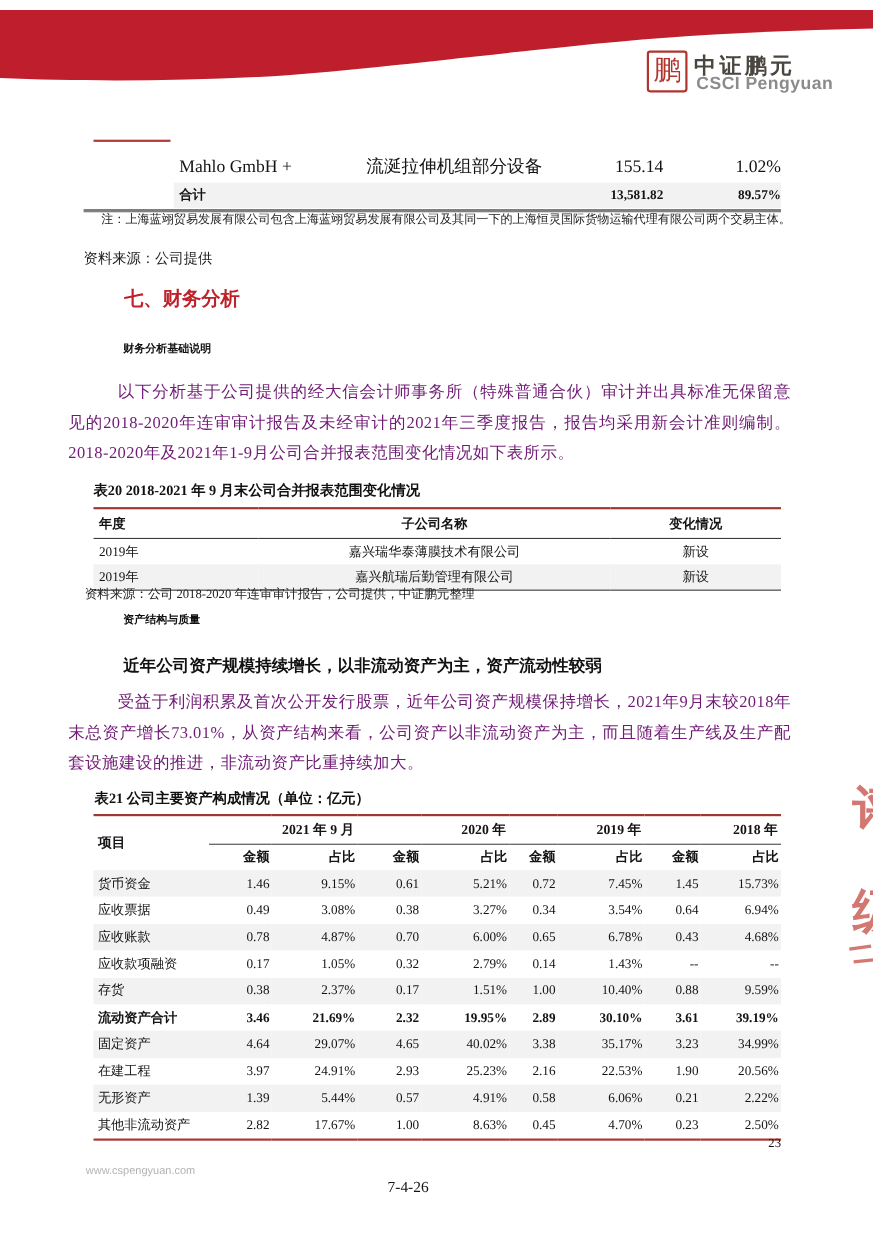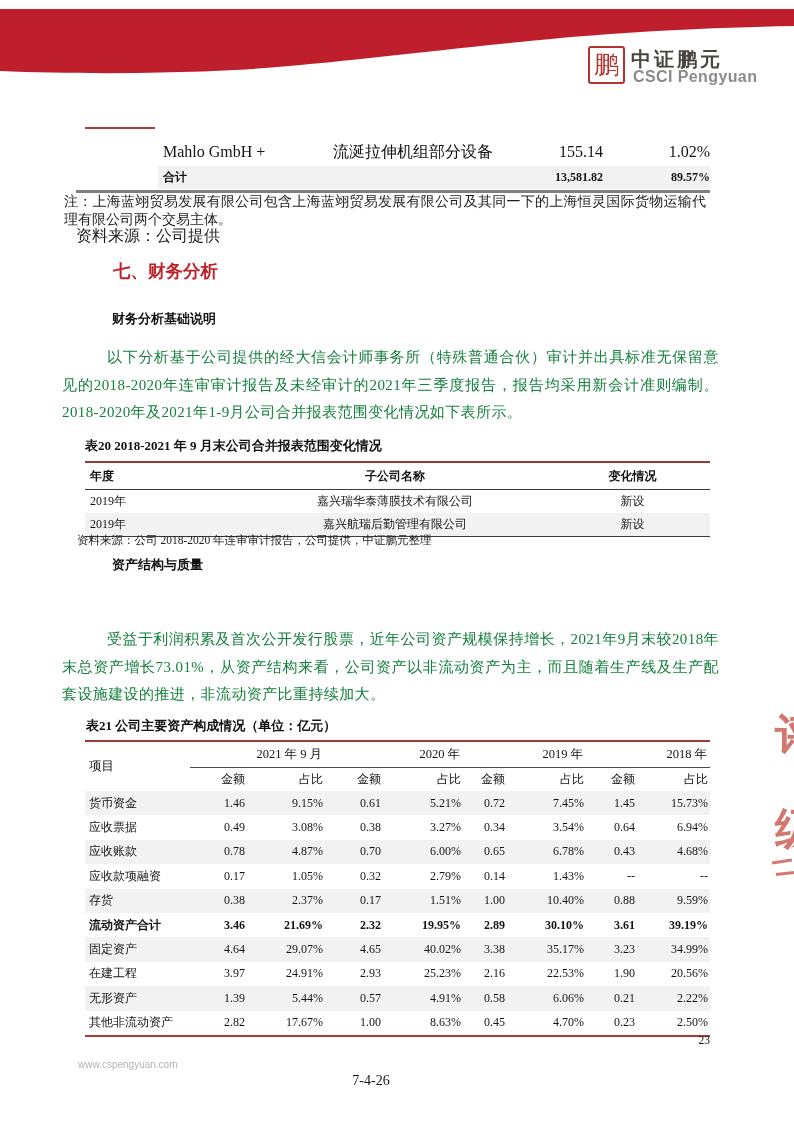--- a/index.html
+++ b/index.html
@@ -26,8 +26,8 @@
             font-size:12px;line-height:23px;font-weight:bold;}
   .cell-l{text-align:left;} .cell-c{text-align:center;} .cell-r{text-align:right;}
   .gray-rule{position:absolute;left:76px;top:190px;width:634px;height:2.5px;background:#7f7f7f;}
-  .note{position:absolute;left:64px;top:193px;width:642px;font-size:14px;line-height:17.5px;
-        text-align:justify;color:#1c1c1c;}
+  .note{position:absolute;left:92px;top:193px;width:642px;font-size:11px;line-height:17.5px;
+        text-align:justify;color:#1c1c1c;font-family:Liberation Mono, monospace;}
   .src1{position:absolute;left:76px;top:226px;font-size:16px;color:#1c1c1c;}
 
   

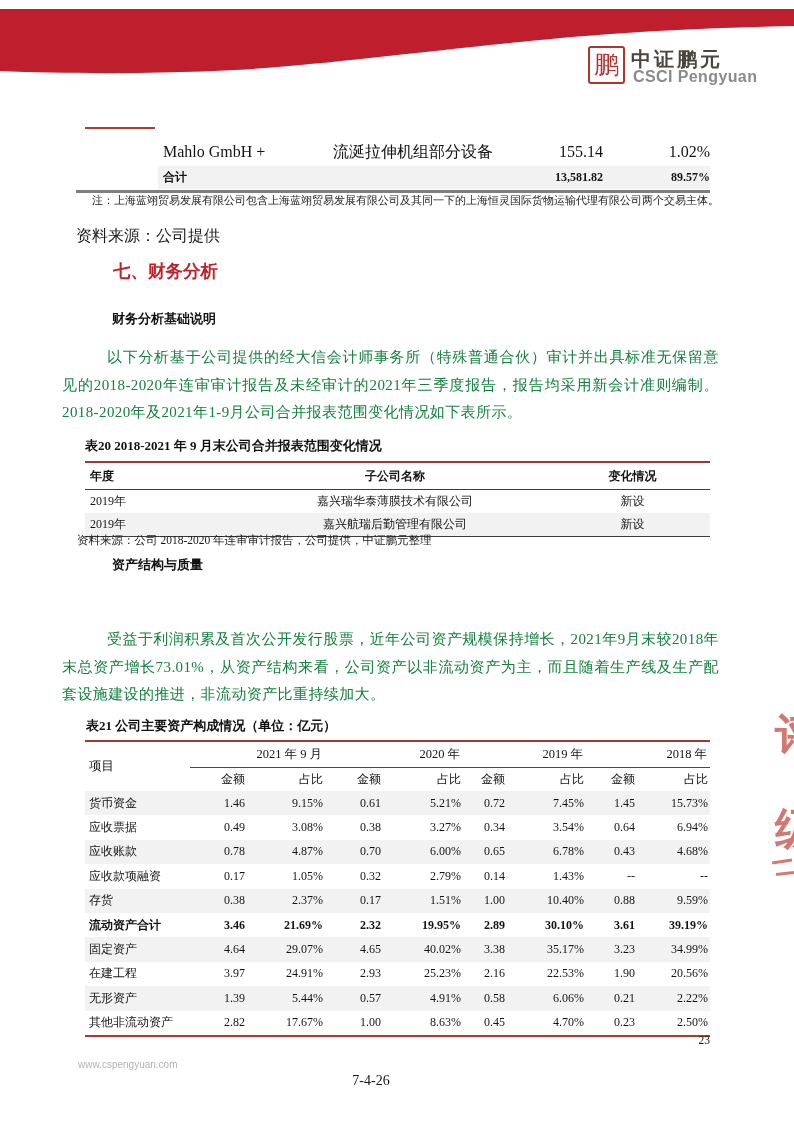--- a/index.html
+++ b/index.html
@@ -28,7 +28,7 @@
   .gray-rule{position:absolute;left:76px;top:190px;width:634px;height:2.5px;background:#7f7f7f;}
   .note{position:absolute;left:92px;top:193px;width:642px;font-size:11px;line-height:17.5px;
         text-align:justify;color:#1c1c1c;font-family:Liberation Mono, monospace;}
-  .src1{position:absolute;left:76px;top:226px;font-size:16px;color:#1c1c1c;}
+  .src1{position:absolute;left:76px;top:226px;font-size:13px;color:#1c1c1c;}
 
   
   .sec-title{position:absolute;left:113px;top:259px;font-size:17.5px;font-weight:bold;color:#bf2129;}

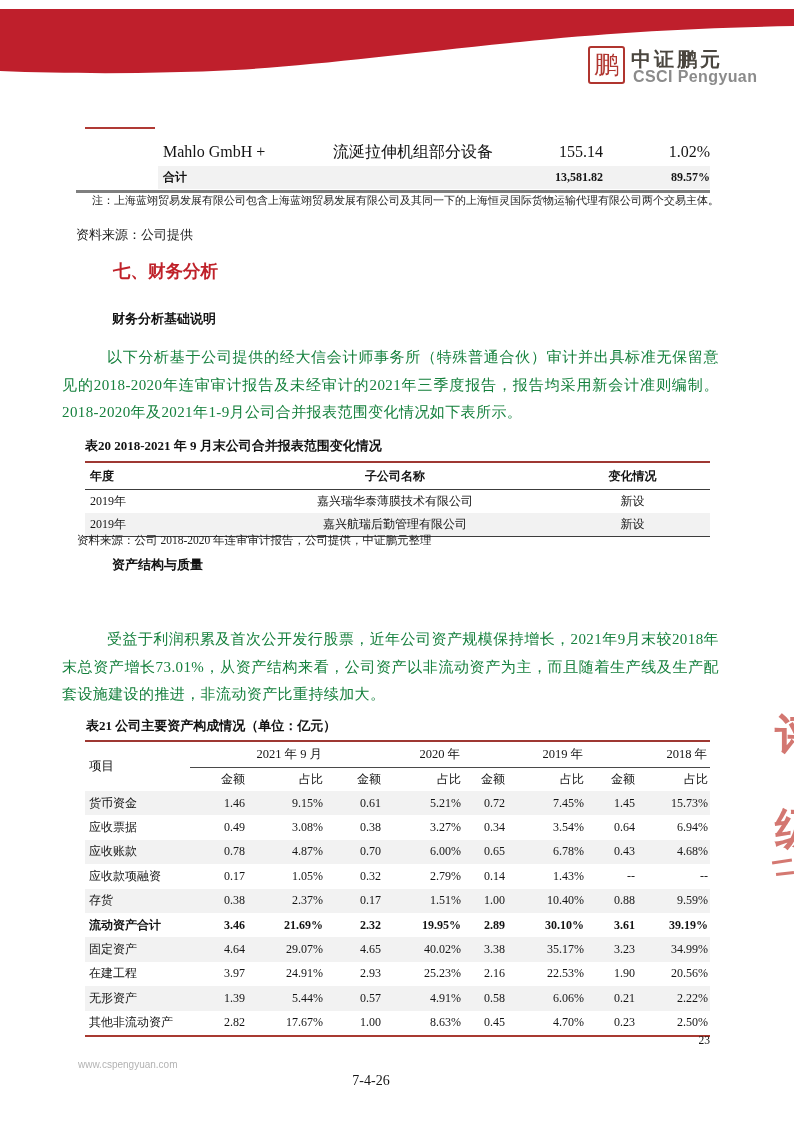--- a/index.html
+++ b/index.html
@@ -32,7 +32,7 @@
 
   
   .sec-title{position:absolute;left:113px;top:259px;font-size:17.5px;font-weight:bold;color:#bf2129;}
-  .h2{position:absolute;font-size:13px;font-weight:bold;color:#111;}
+  .h2{position:absolute;font-size:10px;font-weight:bold;color:#111;}
   .para{position:absolute;left:62px;width:657px;font-size:15px;line-height:27.5px;
         text-align:justify;text-indent:45px;letter-spacing:.4px;color:#15803d;}
   .stmt{position:absolute;left:112px;top:596px;font-size:15px;font-weight:bold;color:#111;}

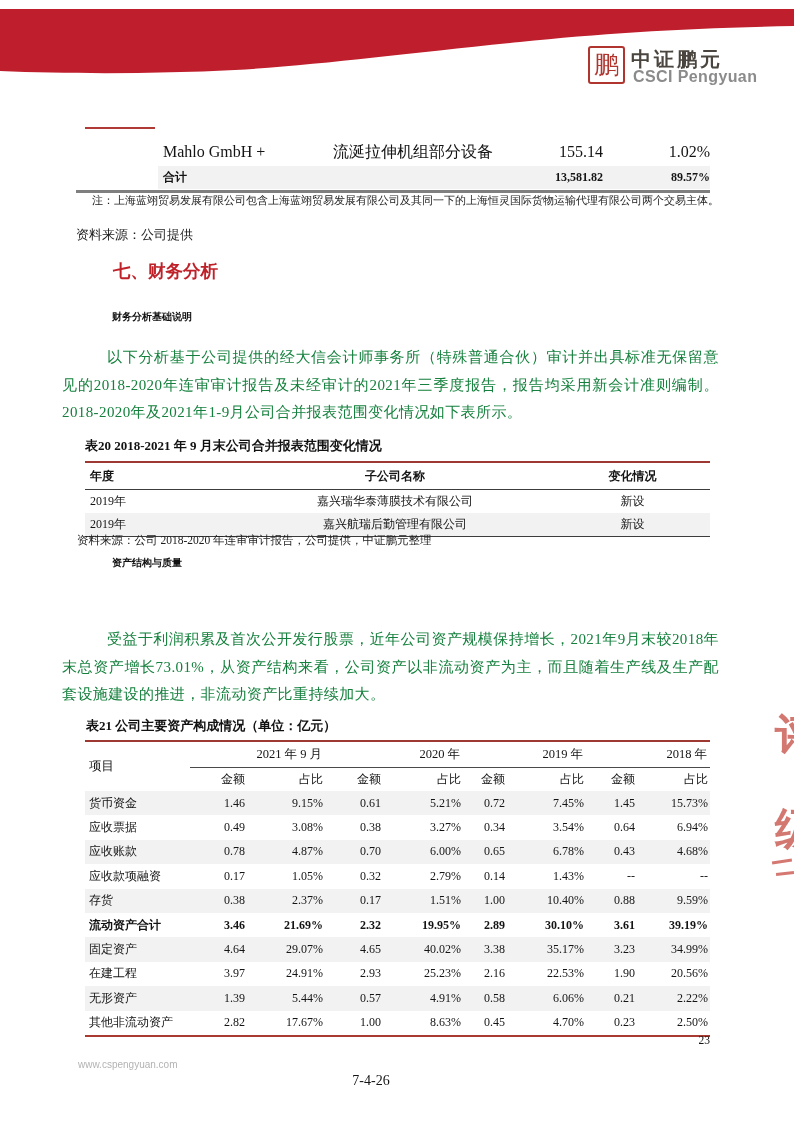--- a/index.html
+++ b/index.html
@@ -34,7 +34,7 @@
   .sec-title{position:absolute;left:113px;top:259px;font-size:17.5px;font-weight:bold;color:#bf2129;}
   .h2{position:absolute;font-size:10px;font-weight:bold;color:#111;}
   .para{position:absolute;left:62px;width:657px;font-size:15px;line-height:27.5px;
-        text-align:justify;text-indent:45px;letter-spacing:.4px;color:#15803d;}
+        text-align:justify;text-indent:45px;letter-spacing:.4px;color:#701a75;}
   .stmt{position:absolute;left:112px;top:596px;font-size:15px;font-weight:bold;color:#111;}
 
   

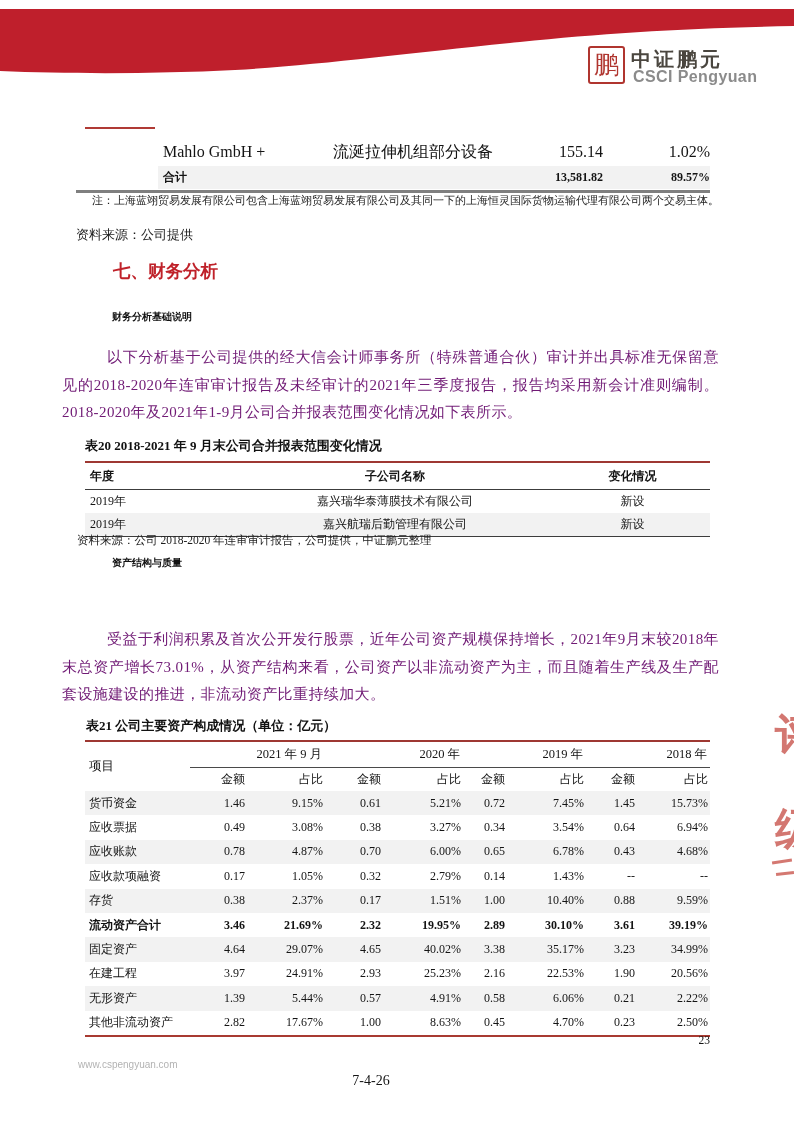--- a/index.html
+++ b/index.html
@@ -139,6 +139,7 @@
   <div class="src2">资料来源：公司 2018-2020 年连审审计报告，公司提供，中证鹏元整理</div>
 
   <div class="h2" style="left:112px;top:556px;">资产结构与质量</div>
+  <div class="stmt">近年公司资产规模持续增长，以非流动资产为主，资产流动性较弱</div>
   <div class="para" style="top:626px;">受益于利润积累及首次公开发行股票，近年公司资产规模保持增长，2021年9月末较2018年末总资产增长73.01%，从资产结构来看，公司资产以非流动资产为主，而且随着生产线及生产配套设施建设的推进，非流动资产比重持续加大。</div>
 
   <div class="tbl-title" style="left:86px;top:717px;">表21 公司主要资产构成情况（单位：亿元）</div>

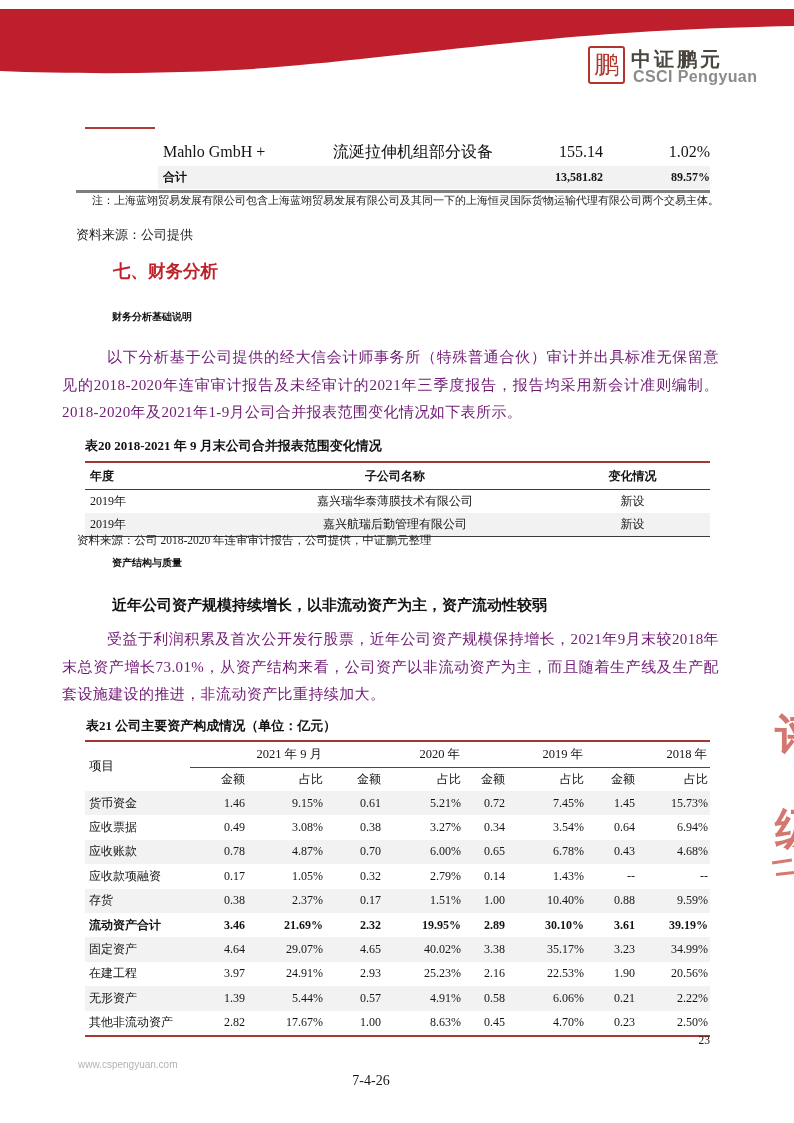--- a/index.html
+++ b/index.html
@@ -55,7 +55,7 @@
   
   .t21{position:absolute;left:85px;top:740px;width:625px;font-size:12px;
        border-top:2px solid #9e3832;border-bottom:2px solid #a83a31;}
-  .t21 th{font-weight:normal;}
+  .t21 th{font-weight:bold;}
   .t21 .yr{height:23px;text-align:right;padding-right:3px;border-bottom:1.2px solid #4a4a4a;font-size:12.5px;}
   .t21 .item-h{text-align:left;padding-left:4px;vertical-align:middle;font-size:12.5px;}
   .t21 thead tr:nth-child(2) th{height:21px;text-align:right;padding-right:2px;}

